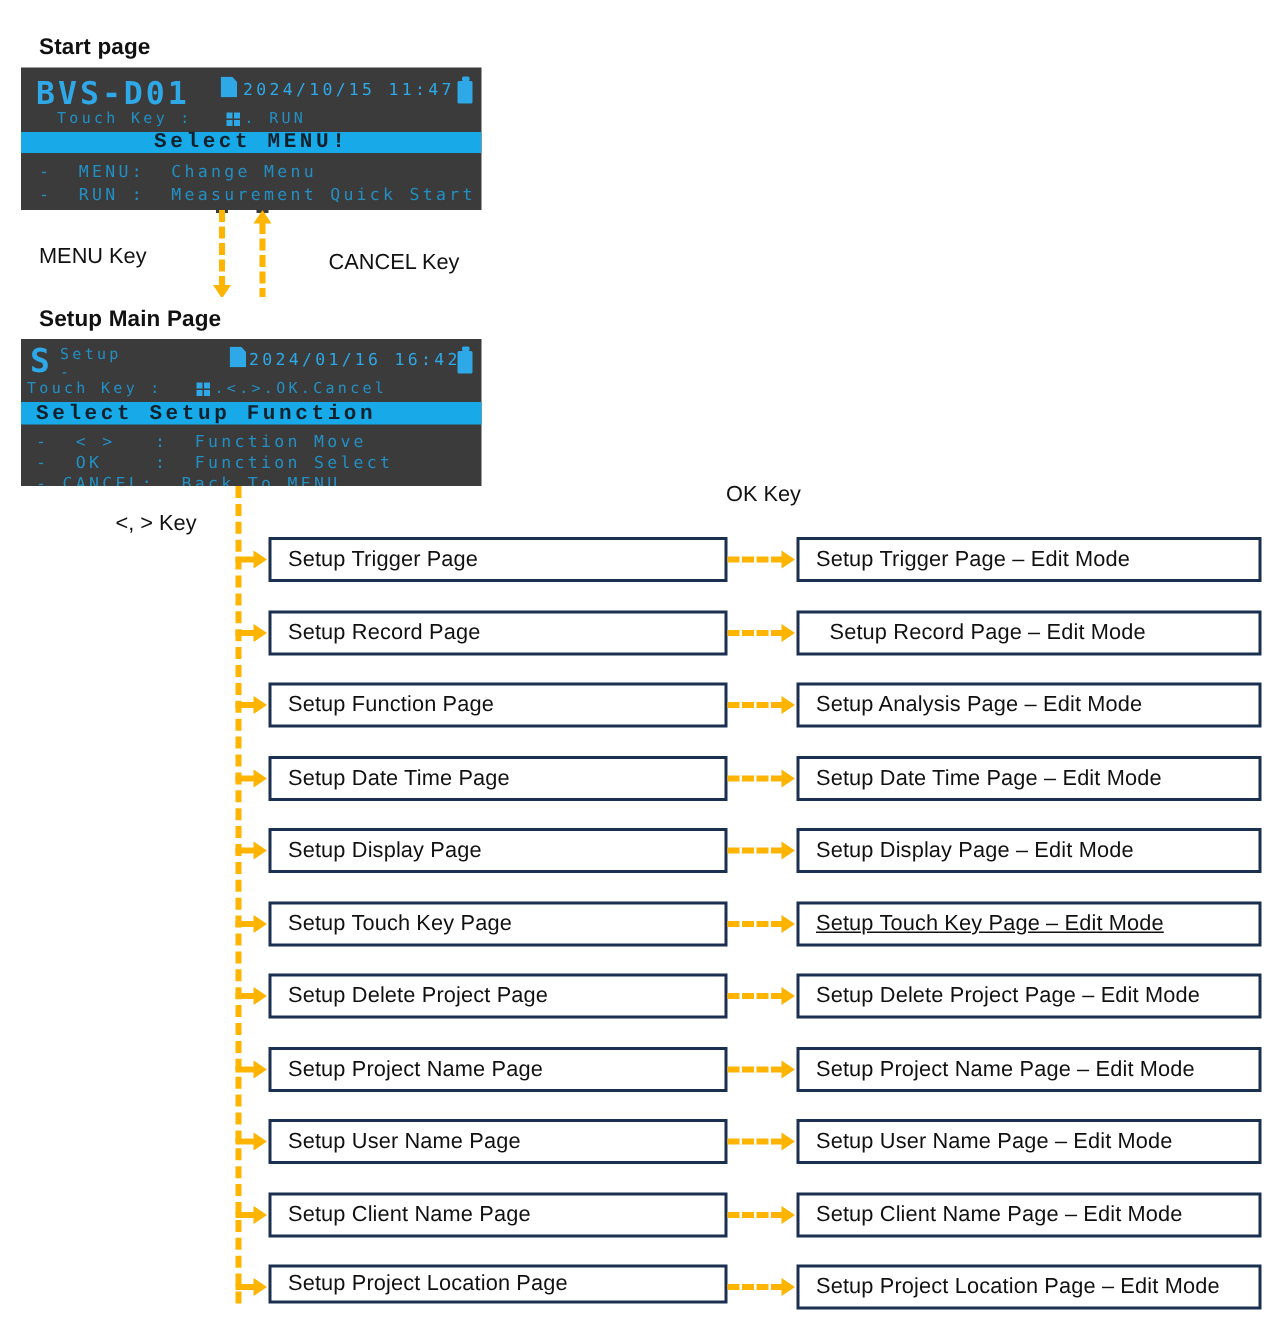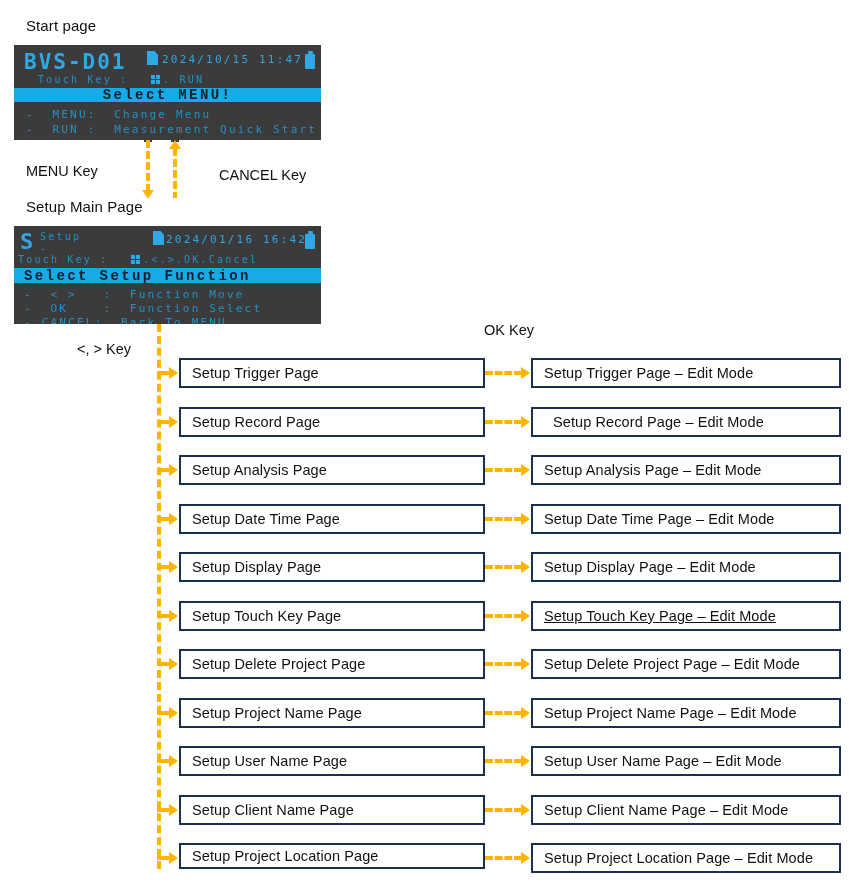--- a/index.html
+++ b/index.html
@@ -24,10 +24,12 @@
     border-color: #1b3050;
     background: #ffffff;
     display: flex;
+    align-items: center;
     padding-left: 12px;
     font-size: 15px;
     color: #111111;
     letter-spacing: 0.1px;
+    font-weight: bold;
   }
 
   

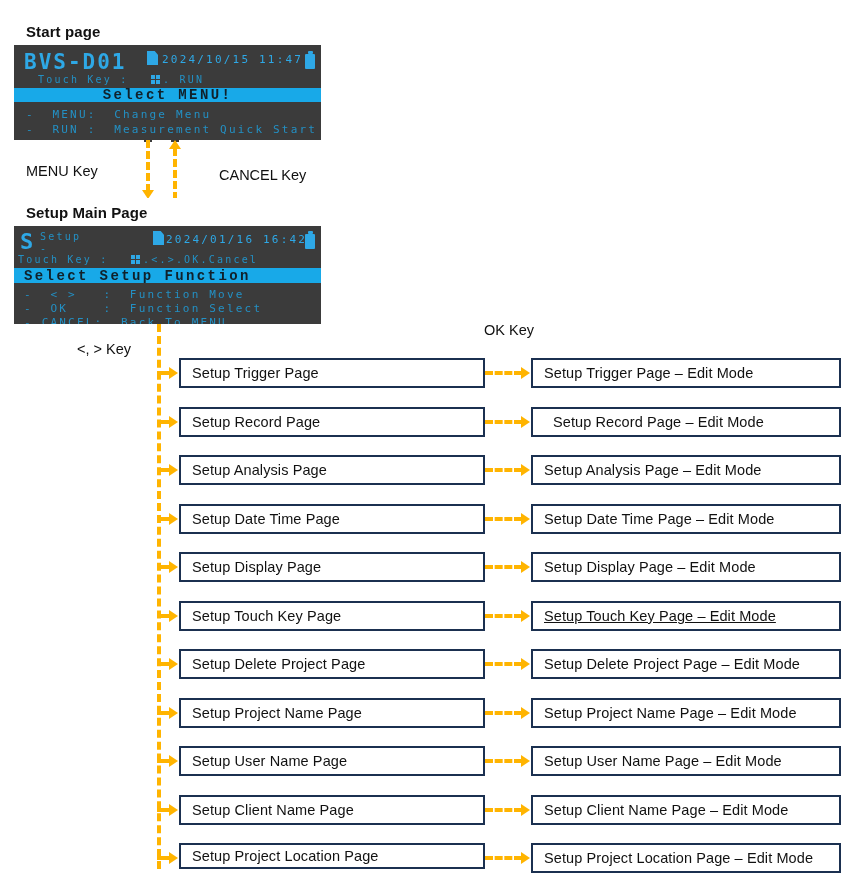--- a/index.html
+++ b/index.html
@@ -286,7 +286,7 @@
     <div class="h-dash" style="left: 157px; top: 468px; width: 13px;"></div>
     <div class="arrow-right" style="left: 169px; top: 464px;"></div>
     <div class="node" style="left: 179px; top: 455px; width: 306px; height: 30px;">
-      <span>Setup Analysis Page</span>
+      <span>Setup Function Page</span>
     </div>
     <div class="h-dash" style="left: 485px; top: 468px; width: 37px;"></div>
     <div class="arrow-right" style="left: 521px; top: 464px;"></div>

